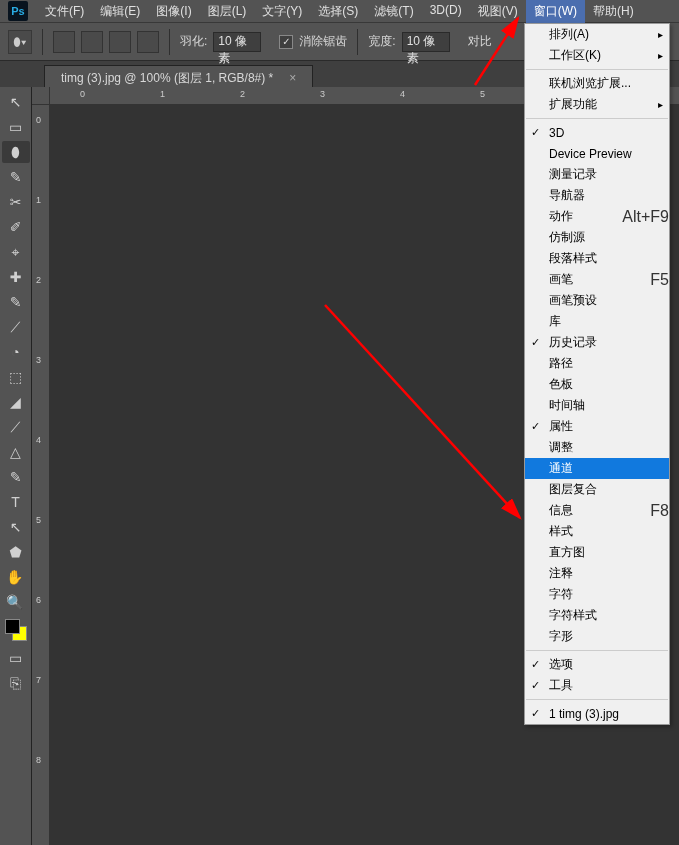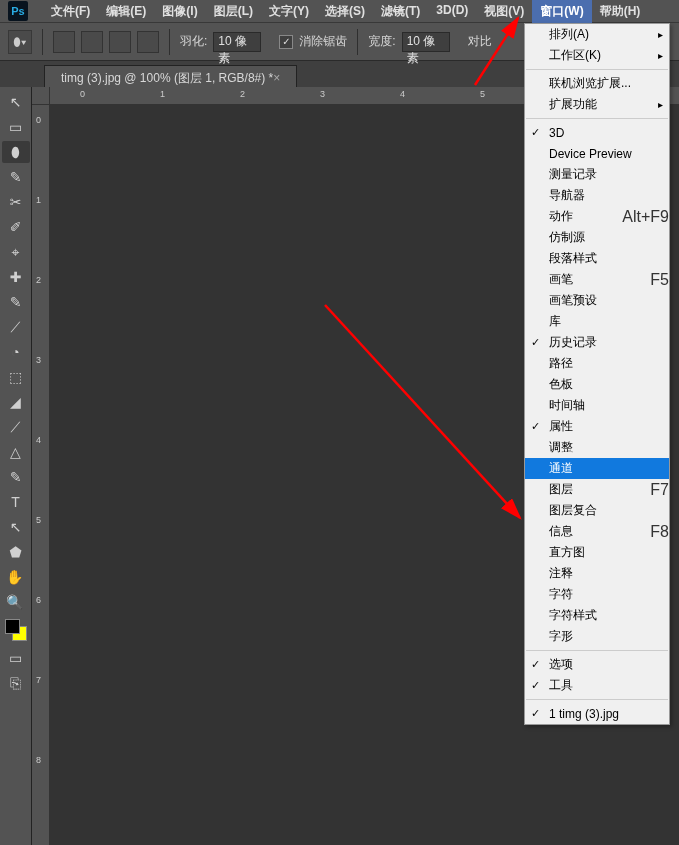--- a/index.html
+++ b/index.html
@@ -5,7 +5,7 @@
 *{margin:0;padding:0;box-sizing:border-box;font-family:"Microsoft YaHei",sans-serif;font-size:12px;user-select:none}
 body{background:#535353;overflow:hidden;width:679px;height:845px;position:relative}
 .menubar{height:23px;background:#535353;display:flex;align-items:center;padding-left:8px;border-bottom:1px solid #383838}
-.ps-logo{width:20px;height:20px;background:#08131e;color:#29abe2;display:flex;align-items:center;justify-content:center;font-weight:bold;font-size:11px;border-radius:2px;margin-right:15px}
+.ps-logo{width:20px;height:20px;background:#08131e;color:#29abe2;display:flex;align-items:center;justify-content:center;font-weight:bold;font-size:11px;border-radius:2px;margin-right:9px}
 .menu-item{color:#e0e0e0;padding:3px 8px;cursor:default}
 .menu-item.active{background:#4b6eaf;color:#fff}
 .optbar{height:38px;background:#535353;display:flex;align-items:center;padding-left:8px;border-bottom:1px solid #2a2a2a;gap:6px}

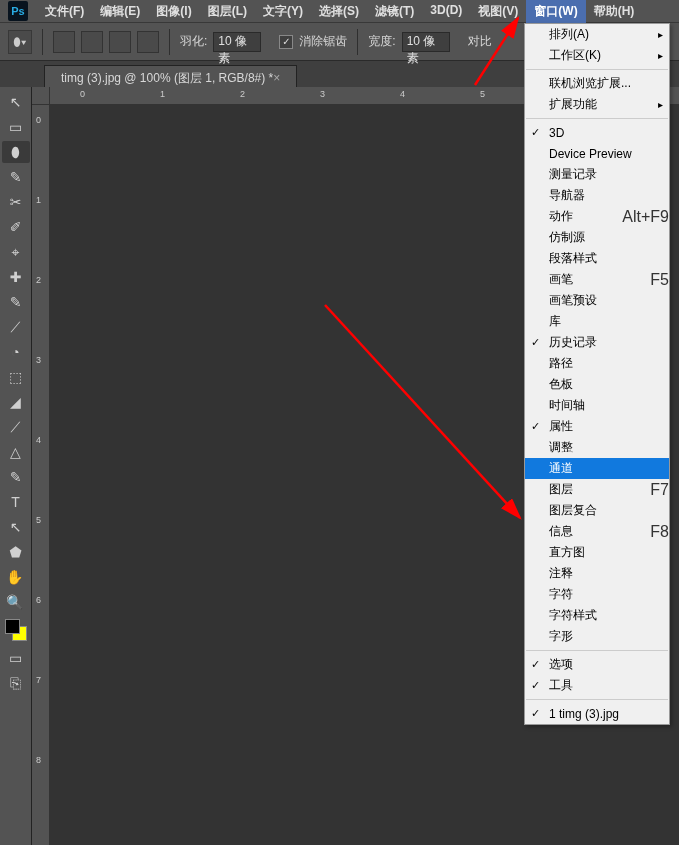--- a/index.html
+++ b/index.html
@@ -47,7 +47,7 @@
 
 <div class="menubar">
   <div class="ps-logo">Ps</div>
-  <div id="menuitems" style="display: flex; font-weight: bold;">
+  <div id="menuitems" style="display: flex;">
       <div class="menu-item">文件(F)</div>
       <div class="menu-item">编辑(E)</div>
       <div class="menu-item">图像(I)</div>

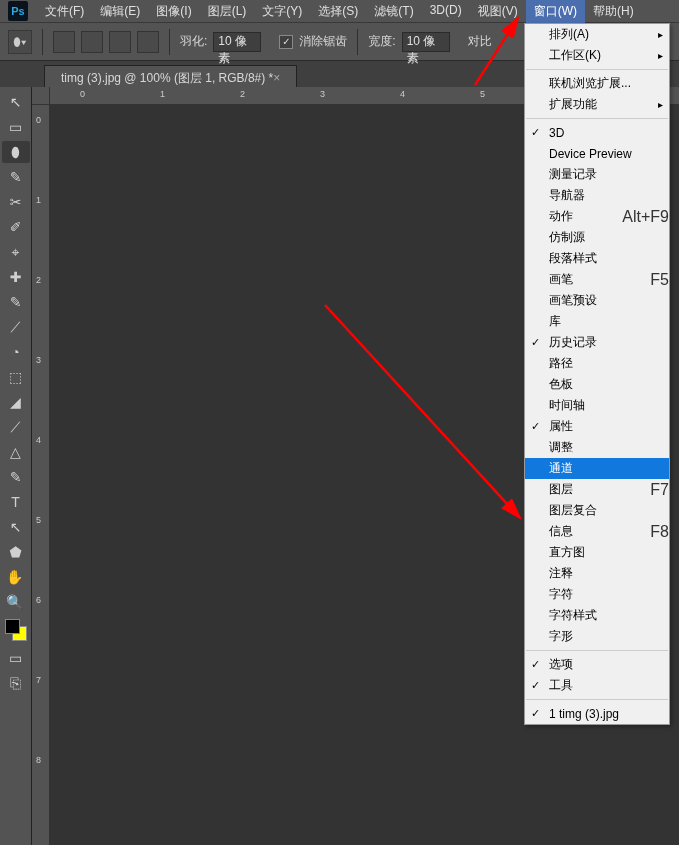--- a/index.html
+++ b/index.html
@@ -16,7 +16,7 @@
 .opt-input{width:48px;height:20px;background:#3f3f3f;border:1px solid #2a2a2a;color:#e0e0e0;padding:0 4px;text-align:left}
 .opt-check{width:14px;height:14px;background:#3f3f3f;border:1px solid #888;display:flex;align-items:center;justify-content:center;color:#ddd;font-size:10px}
 .tabbar{height:26px;background:#3f3f3f;display:flex;align-items:flex-end;padding-left:44px}
-.tab{height:22px;background:#535353;color:#d8d8d8;padding:3px 16px 0;border:1px solid #222;border-bottom:none;display:flex;align-items:center;gap:0;font-size:11px}
+.tab{height:22px;background:#535353;color:#d8d8d8;padding:3px 16px 0;border:1px solid #222;border-bottom:none;display:flex;align-items:center;gap:16px;font-size:11px}
 .tab-x{color:#aaa;cursor:pointer}
 .main{position:absolute;left:0;top:87px;right:0;bottom:0;display:flex}
 .toolbar{width:32px;background:#535353;border-right:1px solid #222;padding-top:4px}

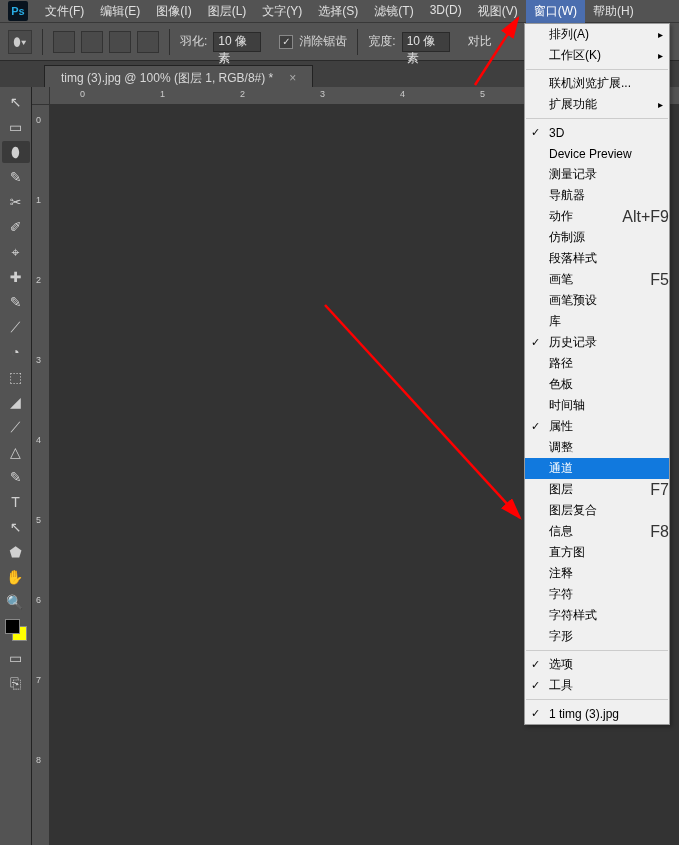--- a/index.html
+++ b/index.html
@@ -236,10 +236,6 @@
       <span>通道</span>
     </div>
     <div class="dd-item">
-      <span>图层</span>
-      <span class="sc">F7</span>
-    </div>
-    <div class="dd-item">
       <span>图层复合</span>
     </div>
     <div class="dd-item">

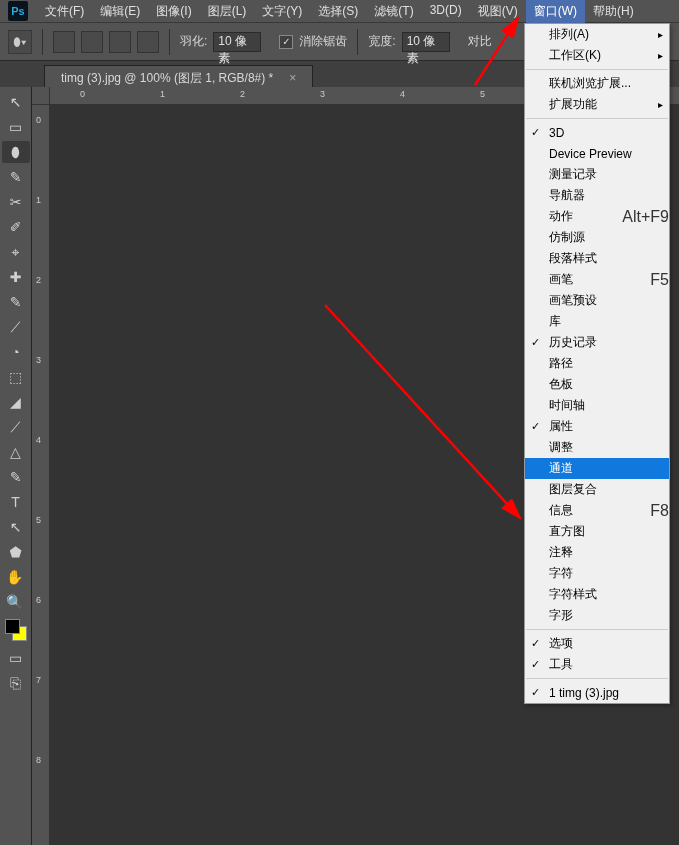--- a/index.html
+++ b/index.html
@@ -243,6 +243,9 @@
       <span class="sc">F8</span>
     </div>
     <div class="dd-item">
+      <span>样式</span>
+    </div>
+    <div class="dd-item">
       <span>直方图</span>
     </div>
     <div class="dd-item">

